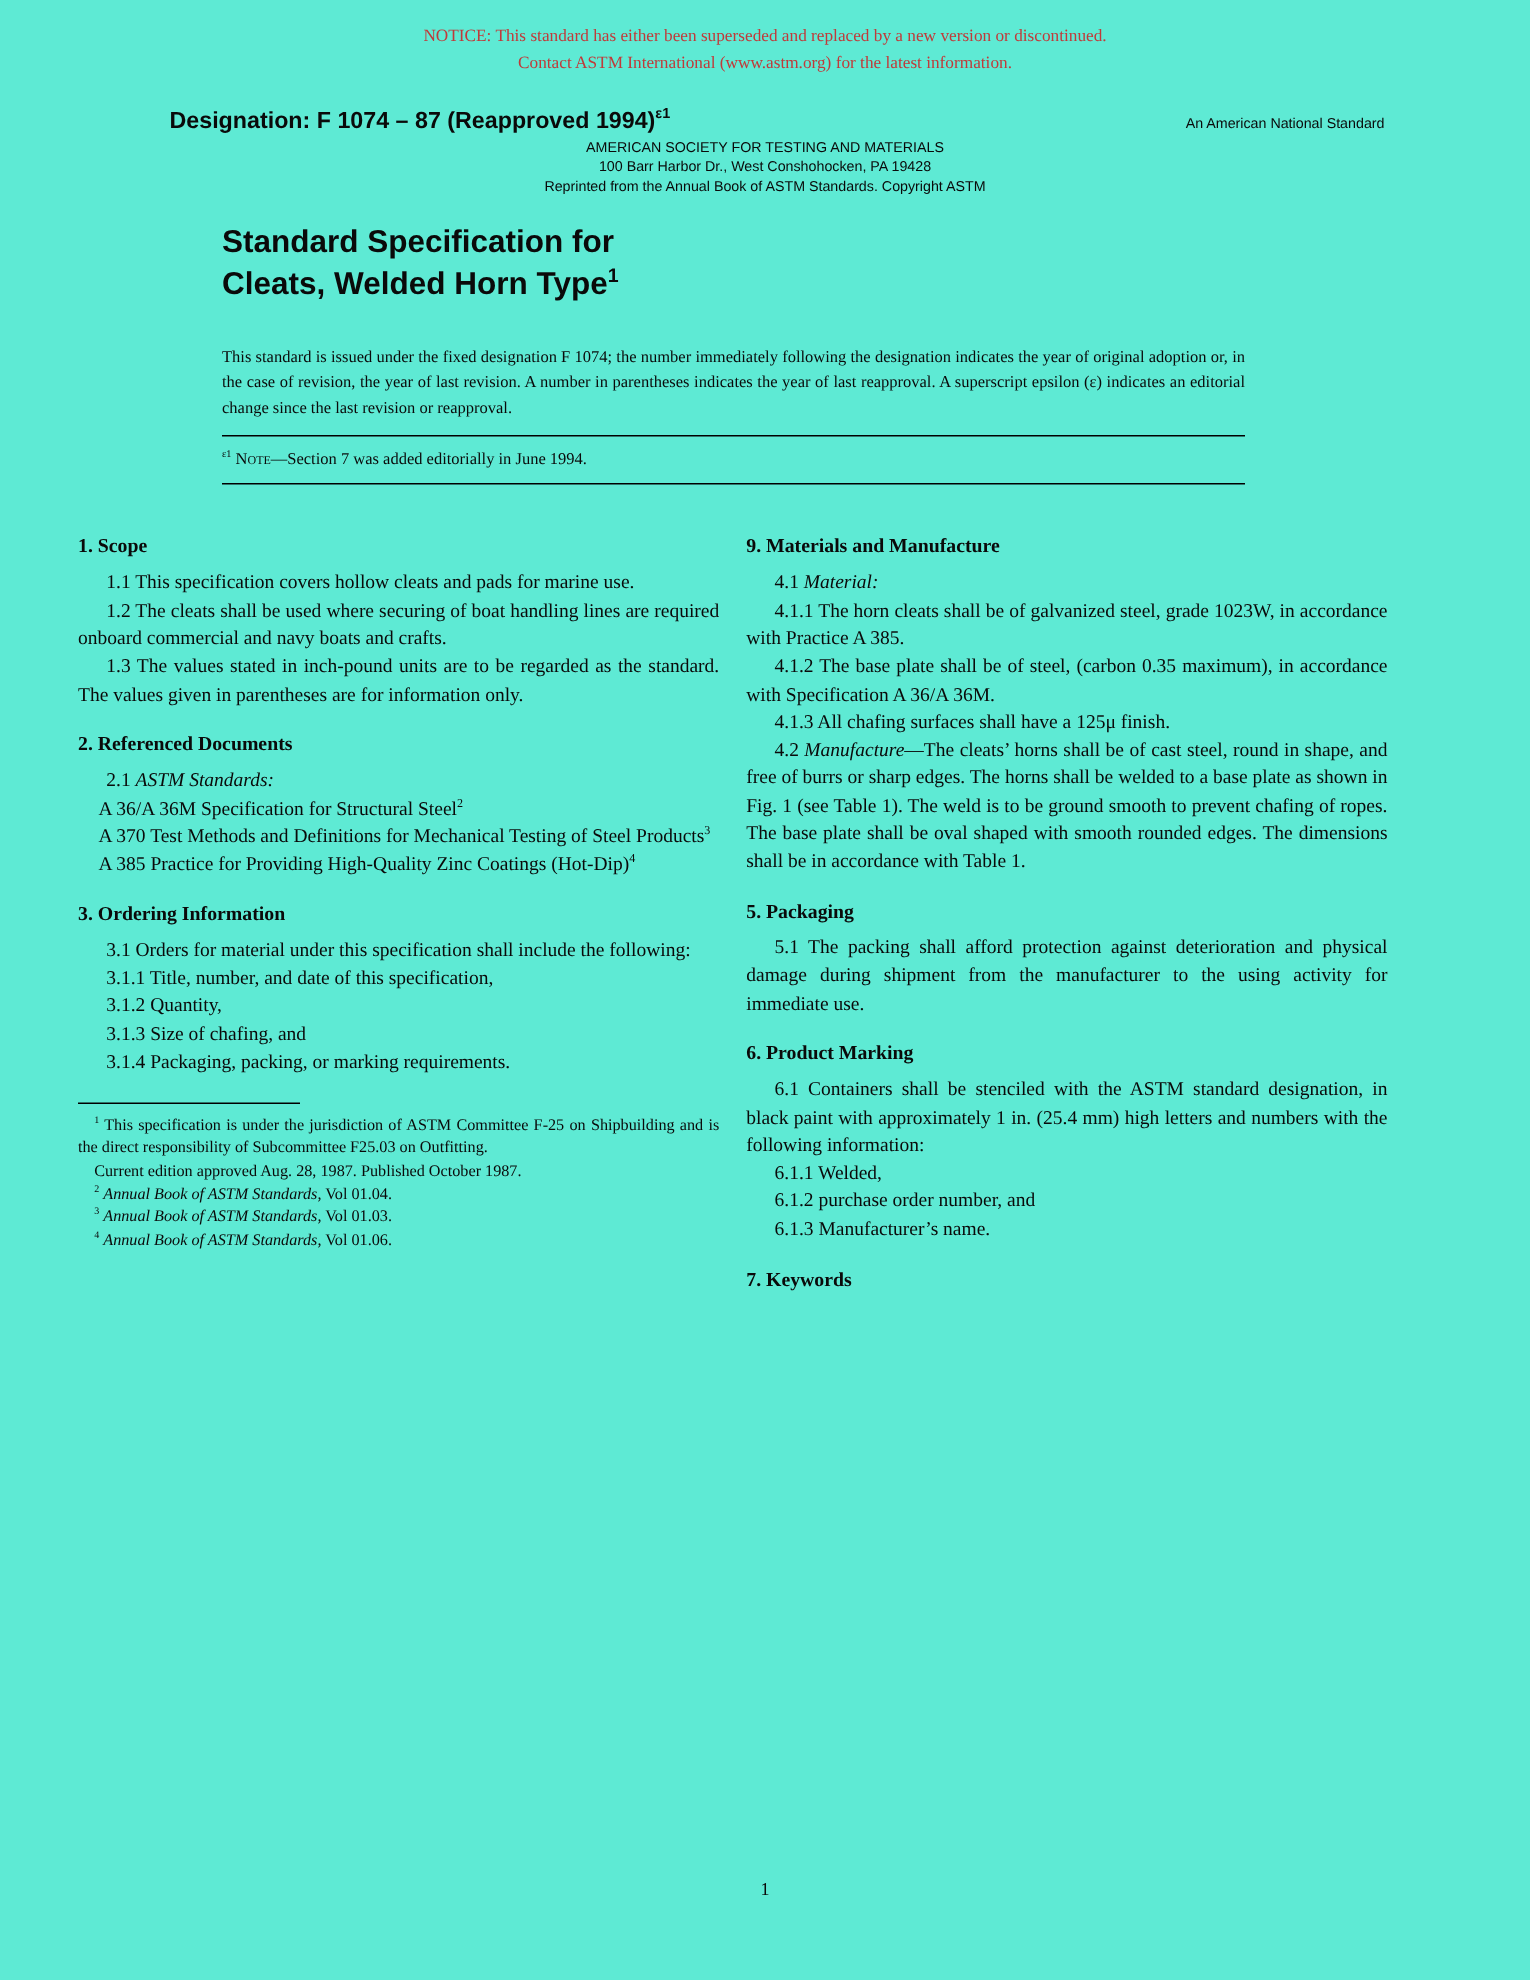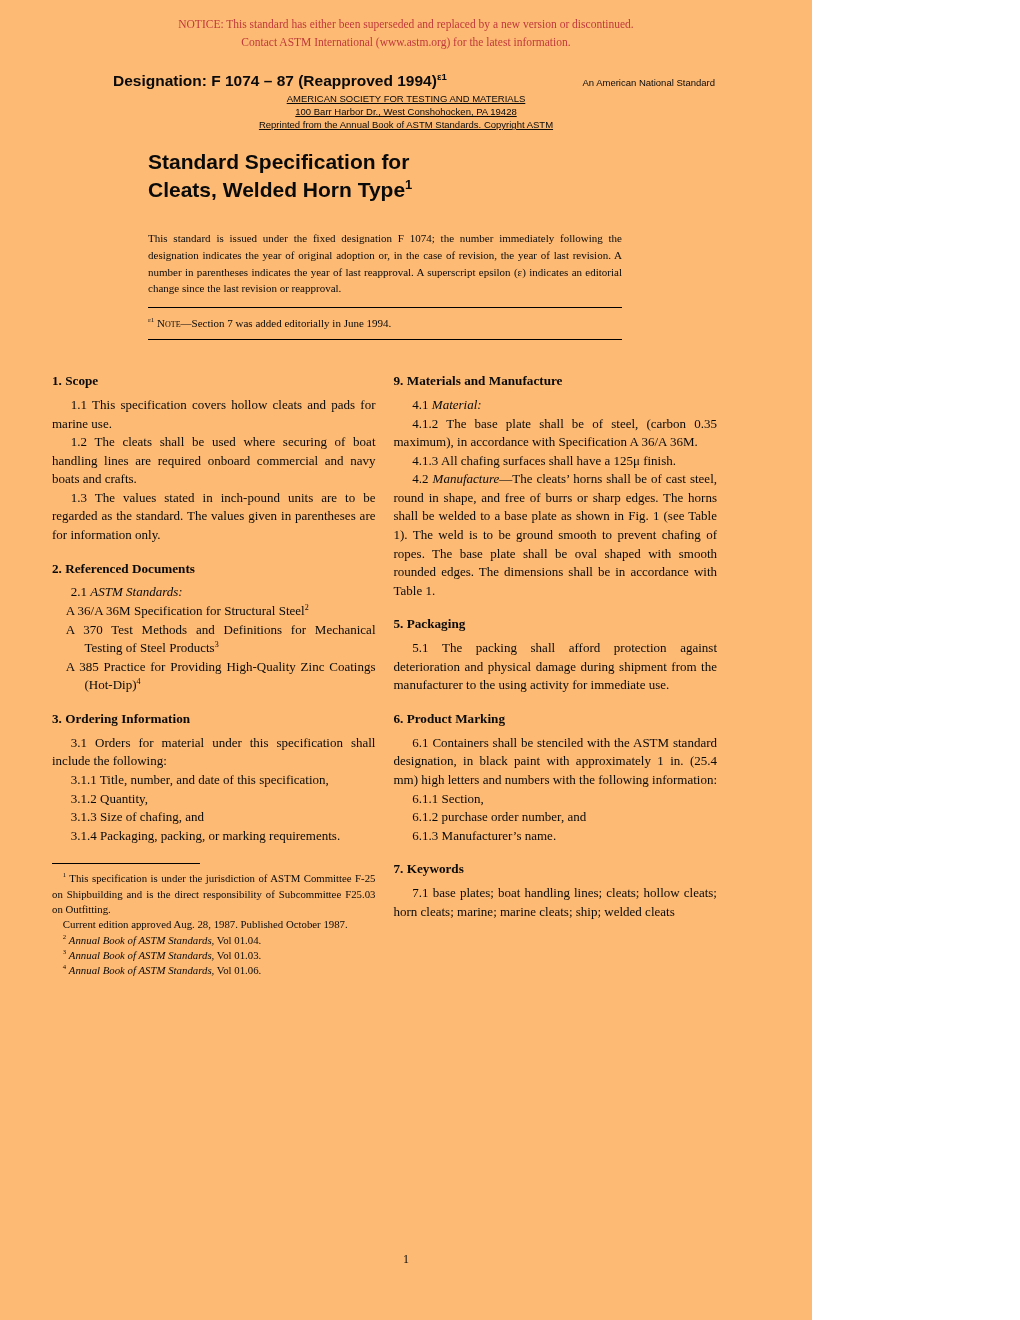--- a/index.html
+++ b/index.html
@@ -6,7 +6,7 @@
   * { margin:0; padding:0; box-sizing:border-box; }
   html,body { background:#ffffff; }
   body { width:1020px; font-family:"Liberation Serif", serif; color:var(--ink); }
-  .page { position:relative; width:812px; height:1320px; background:#fdba74; overflow:hidden; }
+  .page { position:relative; width:1020px; height:1320px; background:#5eead4; overflow:hidden; }
 
   .notice { padding-top:16px; text-align:center; font-size:11.5px; line-height:1.55;
             color:var(--notice-color); }

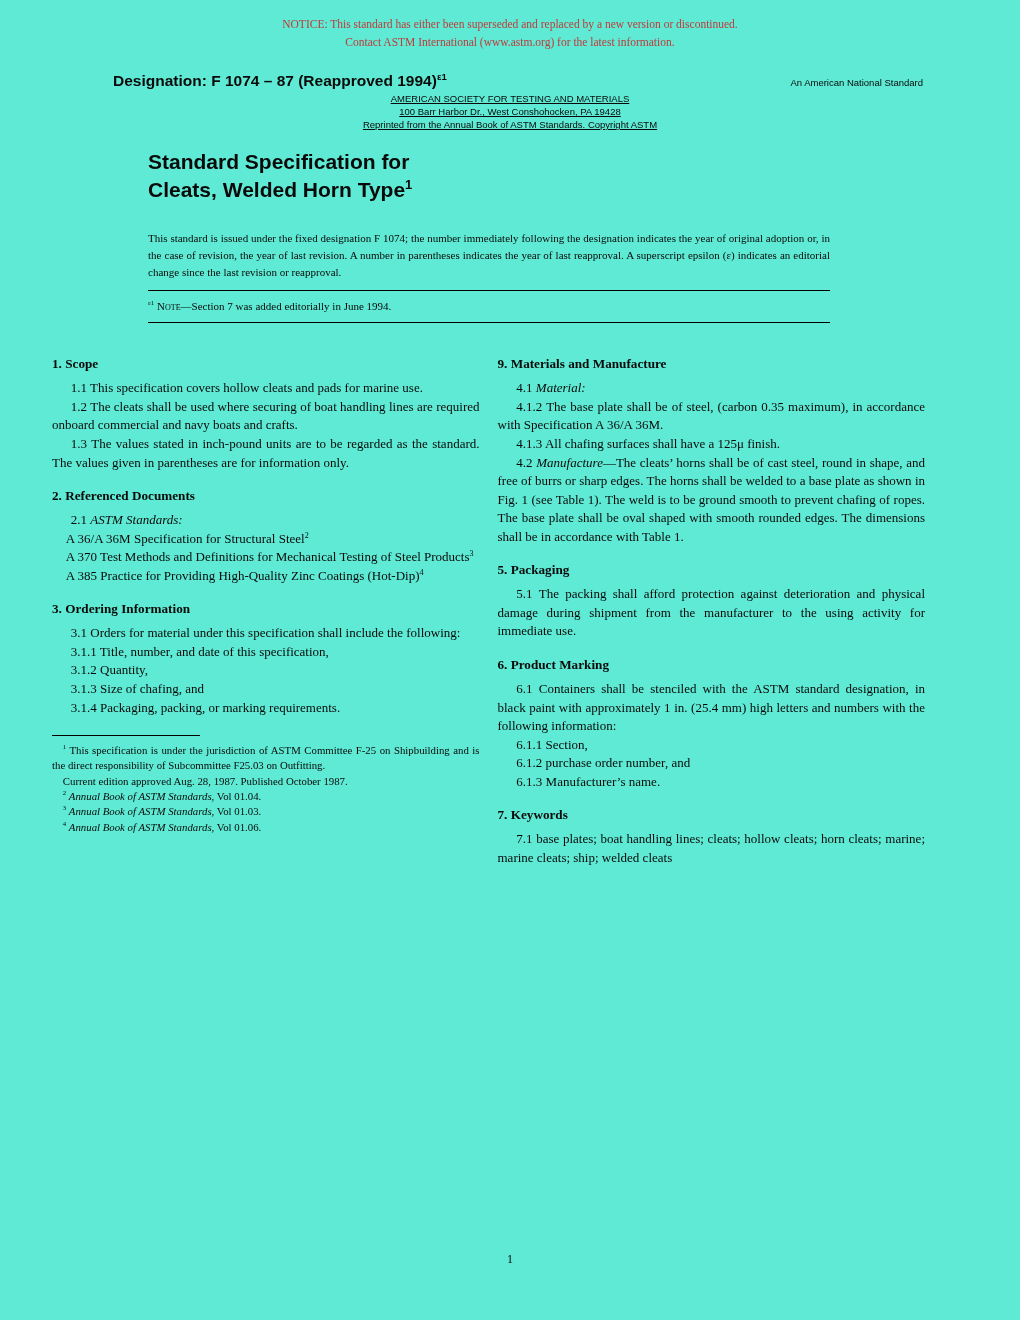--- a/index.html
+++ b/index.html
@@ -17,7 +17,7 @@
   .natl { font-family:"Liberation Sans", sans-serif; font-size:9.5px; padding-top:5px; }
 
   .society { text-align:center; font-family:"Liberation Sans", sans-serif; font-size:9.5px;
-             line-height:1.4; margin-top:2px;text-decoration:underline; }
+             line-height:1.4; margin-top:2px; }
 
   .doc-title { margin:16px 0 0 148px; font-family:"Liberation Sans", sans-serif;
                font-weight:bold; font-size:21px; line-height:1.35; }

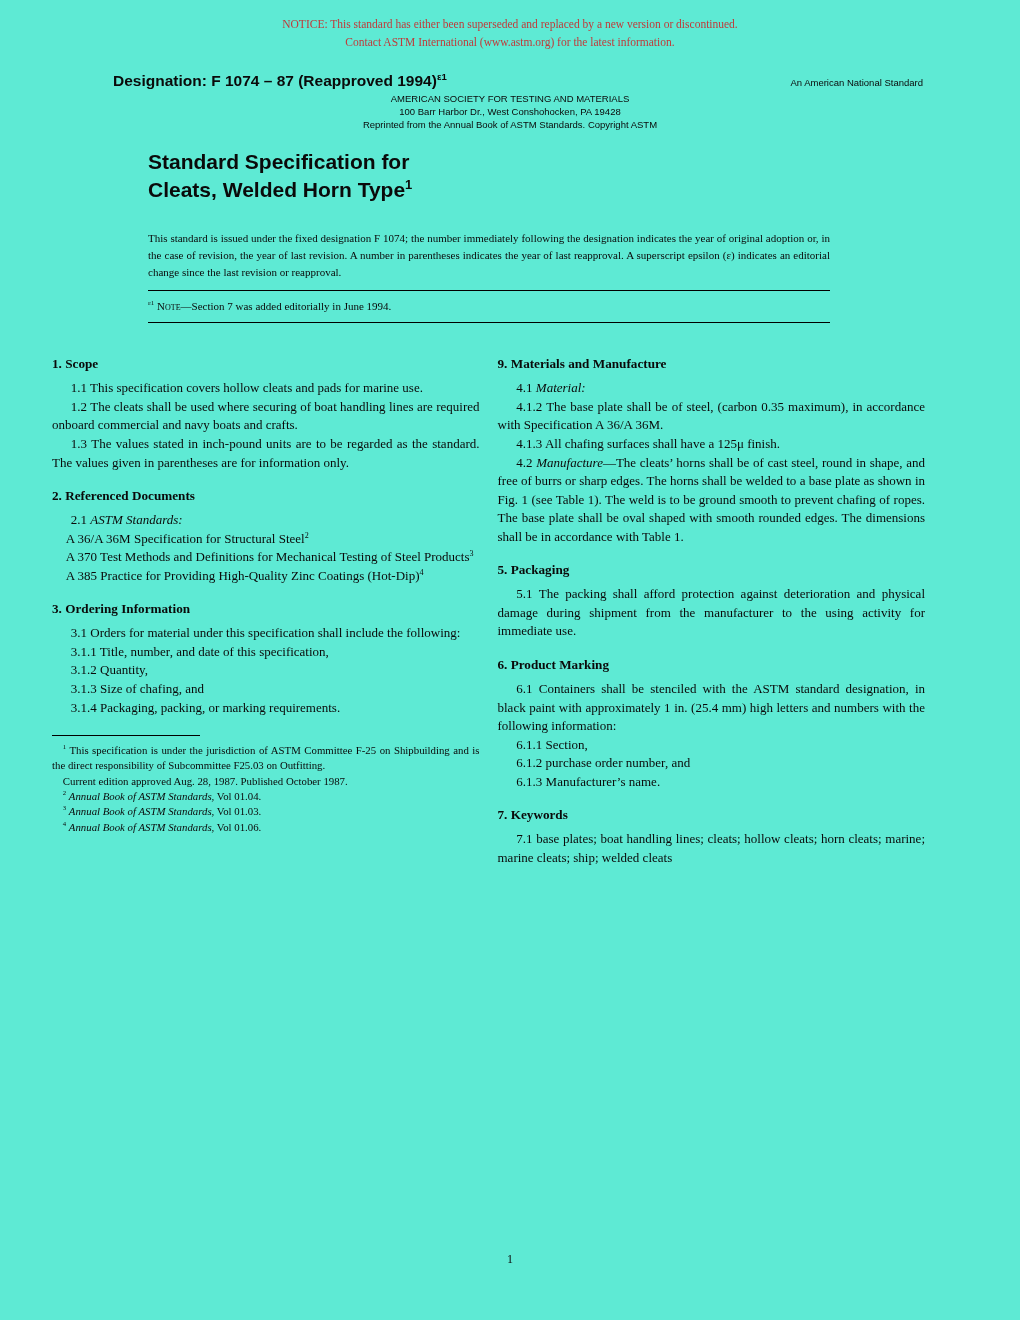--- a/index.html
+++ b/index.html
@@ -107,6 +107,7 @@
     <div class="col" id="right-col">
         <div class="sec-heading">9. Materials and Manufacture</div>
         <p class="para p-indent"><span>4.1 </span><span class="i">Material:</span></p>
+        <p class="para p-indent"><span>4.1.1 The horn cleats shall be of galvanized steel, grade 1023W, in accordance with Practice A 385.</span></p>
         <p class="para p-indent"><span>4.1.2 The base plate shall be of steel, (carbon 0.35 maximum), in accordance with Specification A 36/A 36M.</span></p>
         <p class="para p-indent"><span>4.1.3 All chafing surfaces shall have a 125μ finish.</span></p>
         <p class="para p-indent"><span>4.2 </span><span class="i">Manufacture</span><span>—The cleats’ horns shall be of cast steel, round in shape, and free of burrs or sharp edges. The horns shall be welded to a base plate as shown in Fig. 1 (see Table 1). The weld is to be ground smooth to prevent chafing of ropes. The base plate shall be oval shaped with smooth rounded edges. The dimensions shall be in accordance with Table 1.</span></p>

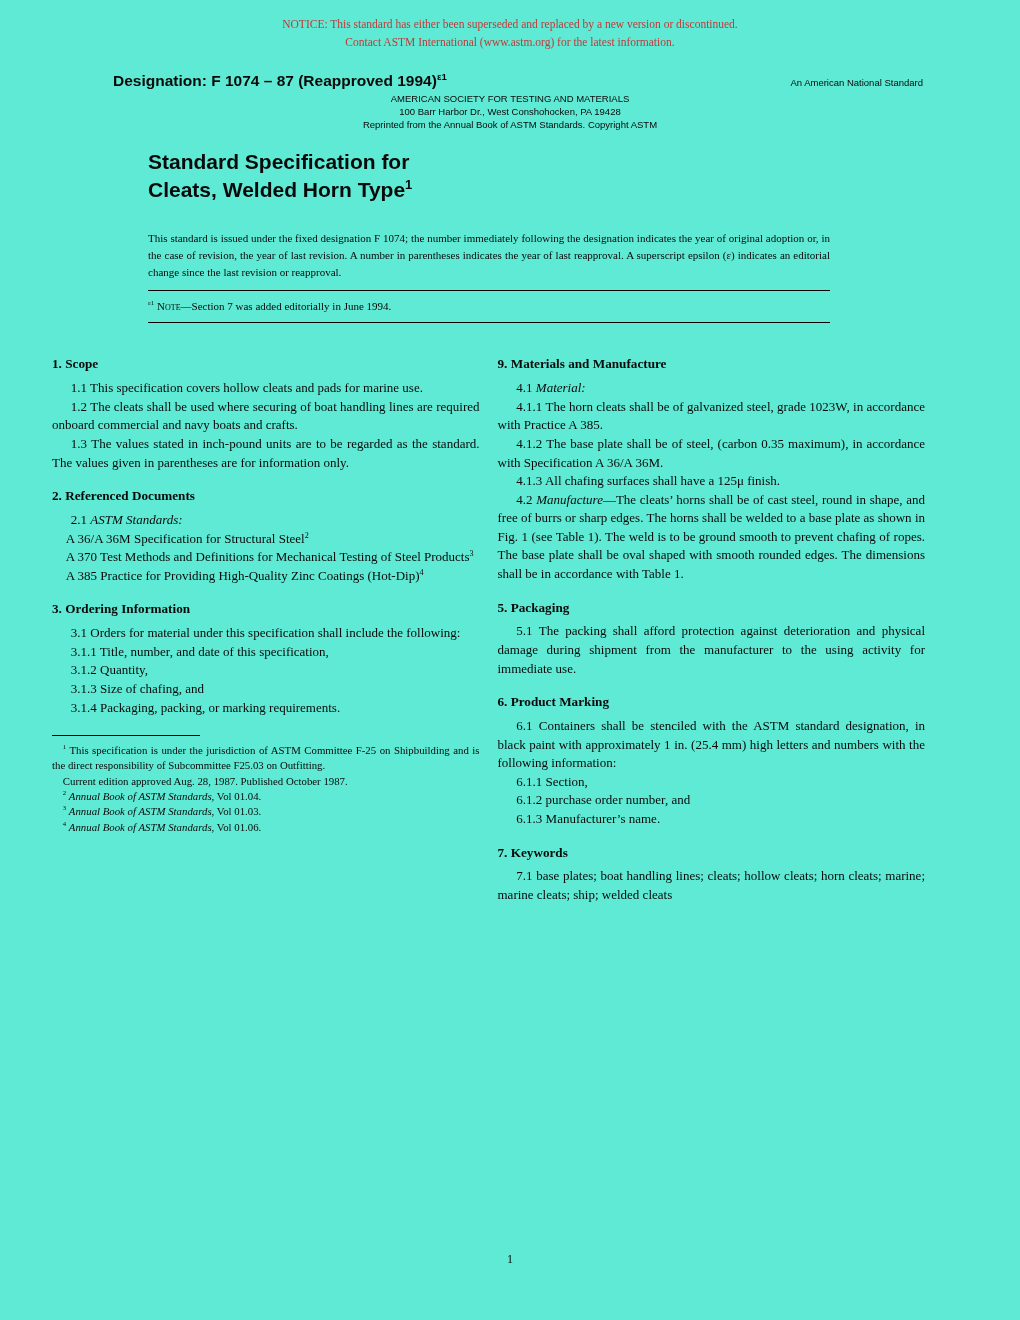--- a/index.html
+++ b/index.html
@@ -115,7 +115,7 @@
         <p class="para p-indent"><span>5.1 The packing shall afford protection against deterioration and physical damage during shipment from the manufacturer to the using activity for immediate use.</span></p>
         <div class="sec-heading">6. Product Marking</div>
         <p class="para p-indent"><span>6.1 Containers shall be stenciled with the ASTM standard designation, in black paint with approximately 1 in. (25.4 mm) high letters and numbers with the following information:</span></p>
-        <p class="para p-indent"><span>6.1.1 Section,</span></p>
+        <p class="para p-indent"><span>6.1.1 Welded,</span></p>
         <p class="para p-indent"><span>6.1.2 purchase order number, and</span></p>
         <p class="para p-indent"><span>6.1.3 Manufacturer’s name.</span></p>
         <div class="sec-heading">7. Keywords</div>

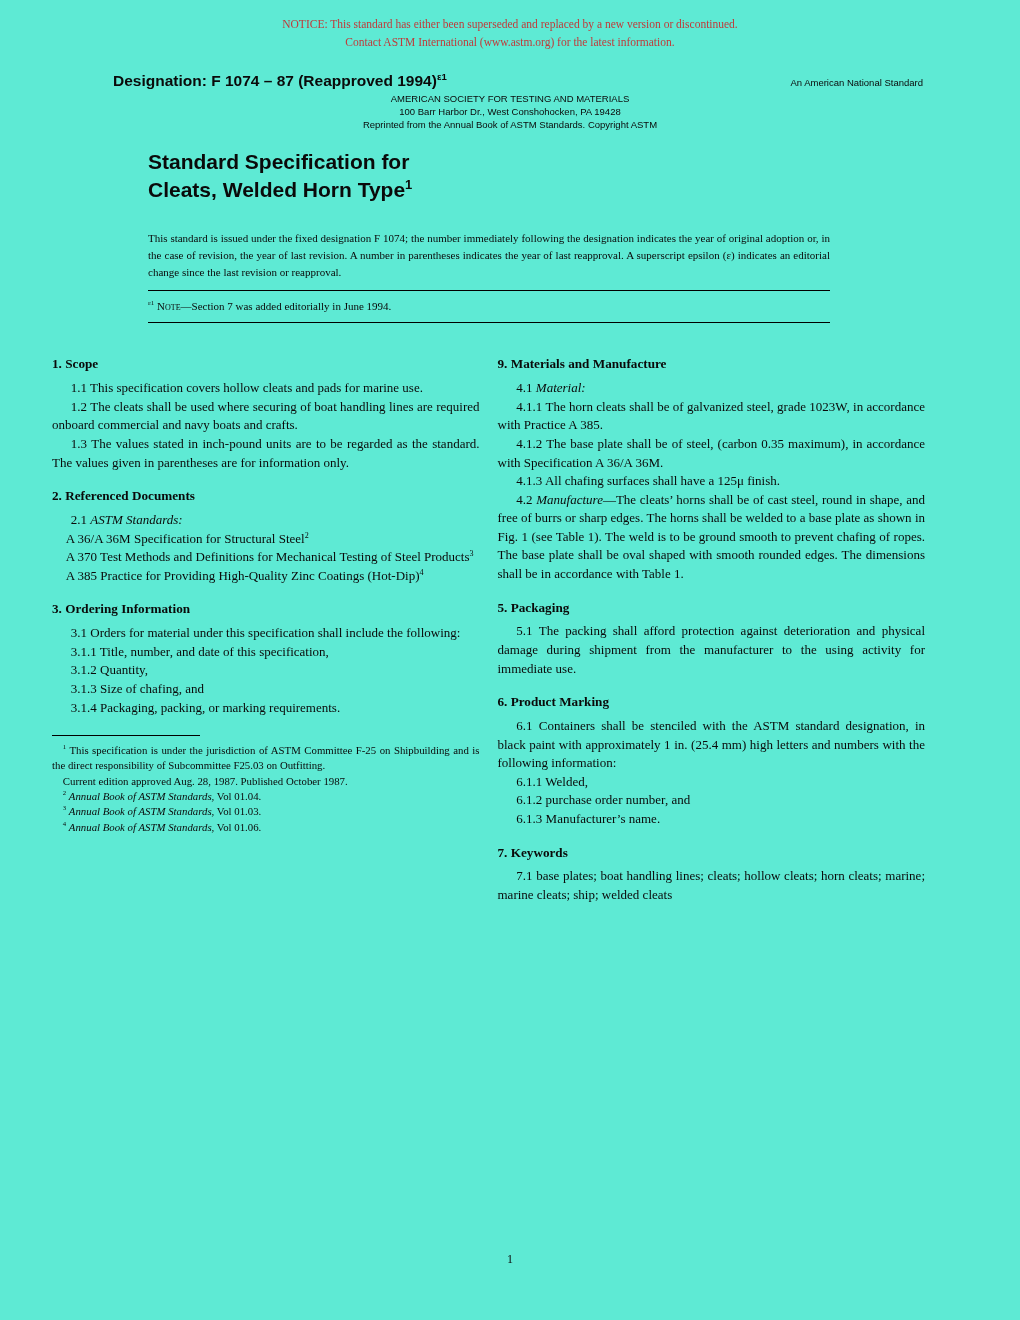--- a/index.html
+++ b/index.html
@@ -119,7 +119,6 @@
         <p class="para p-indent"><span>6.1.2 purchase order number, and</span></p>
         <p class="para p-indent"><span>6.1.3 Manufacturer’s name.</span></p>
         <div class="sec-heading">7. Keywords</div>
-        <p class="para p-indent"><span>7.1 base plates; boat handling lines; cleats; hollow cleats; horn cleats; marine; marine cleats; ship; welded cleats</span></p>
       </div>
   </div>
 

